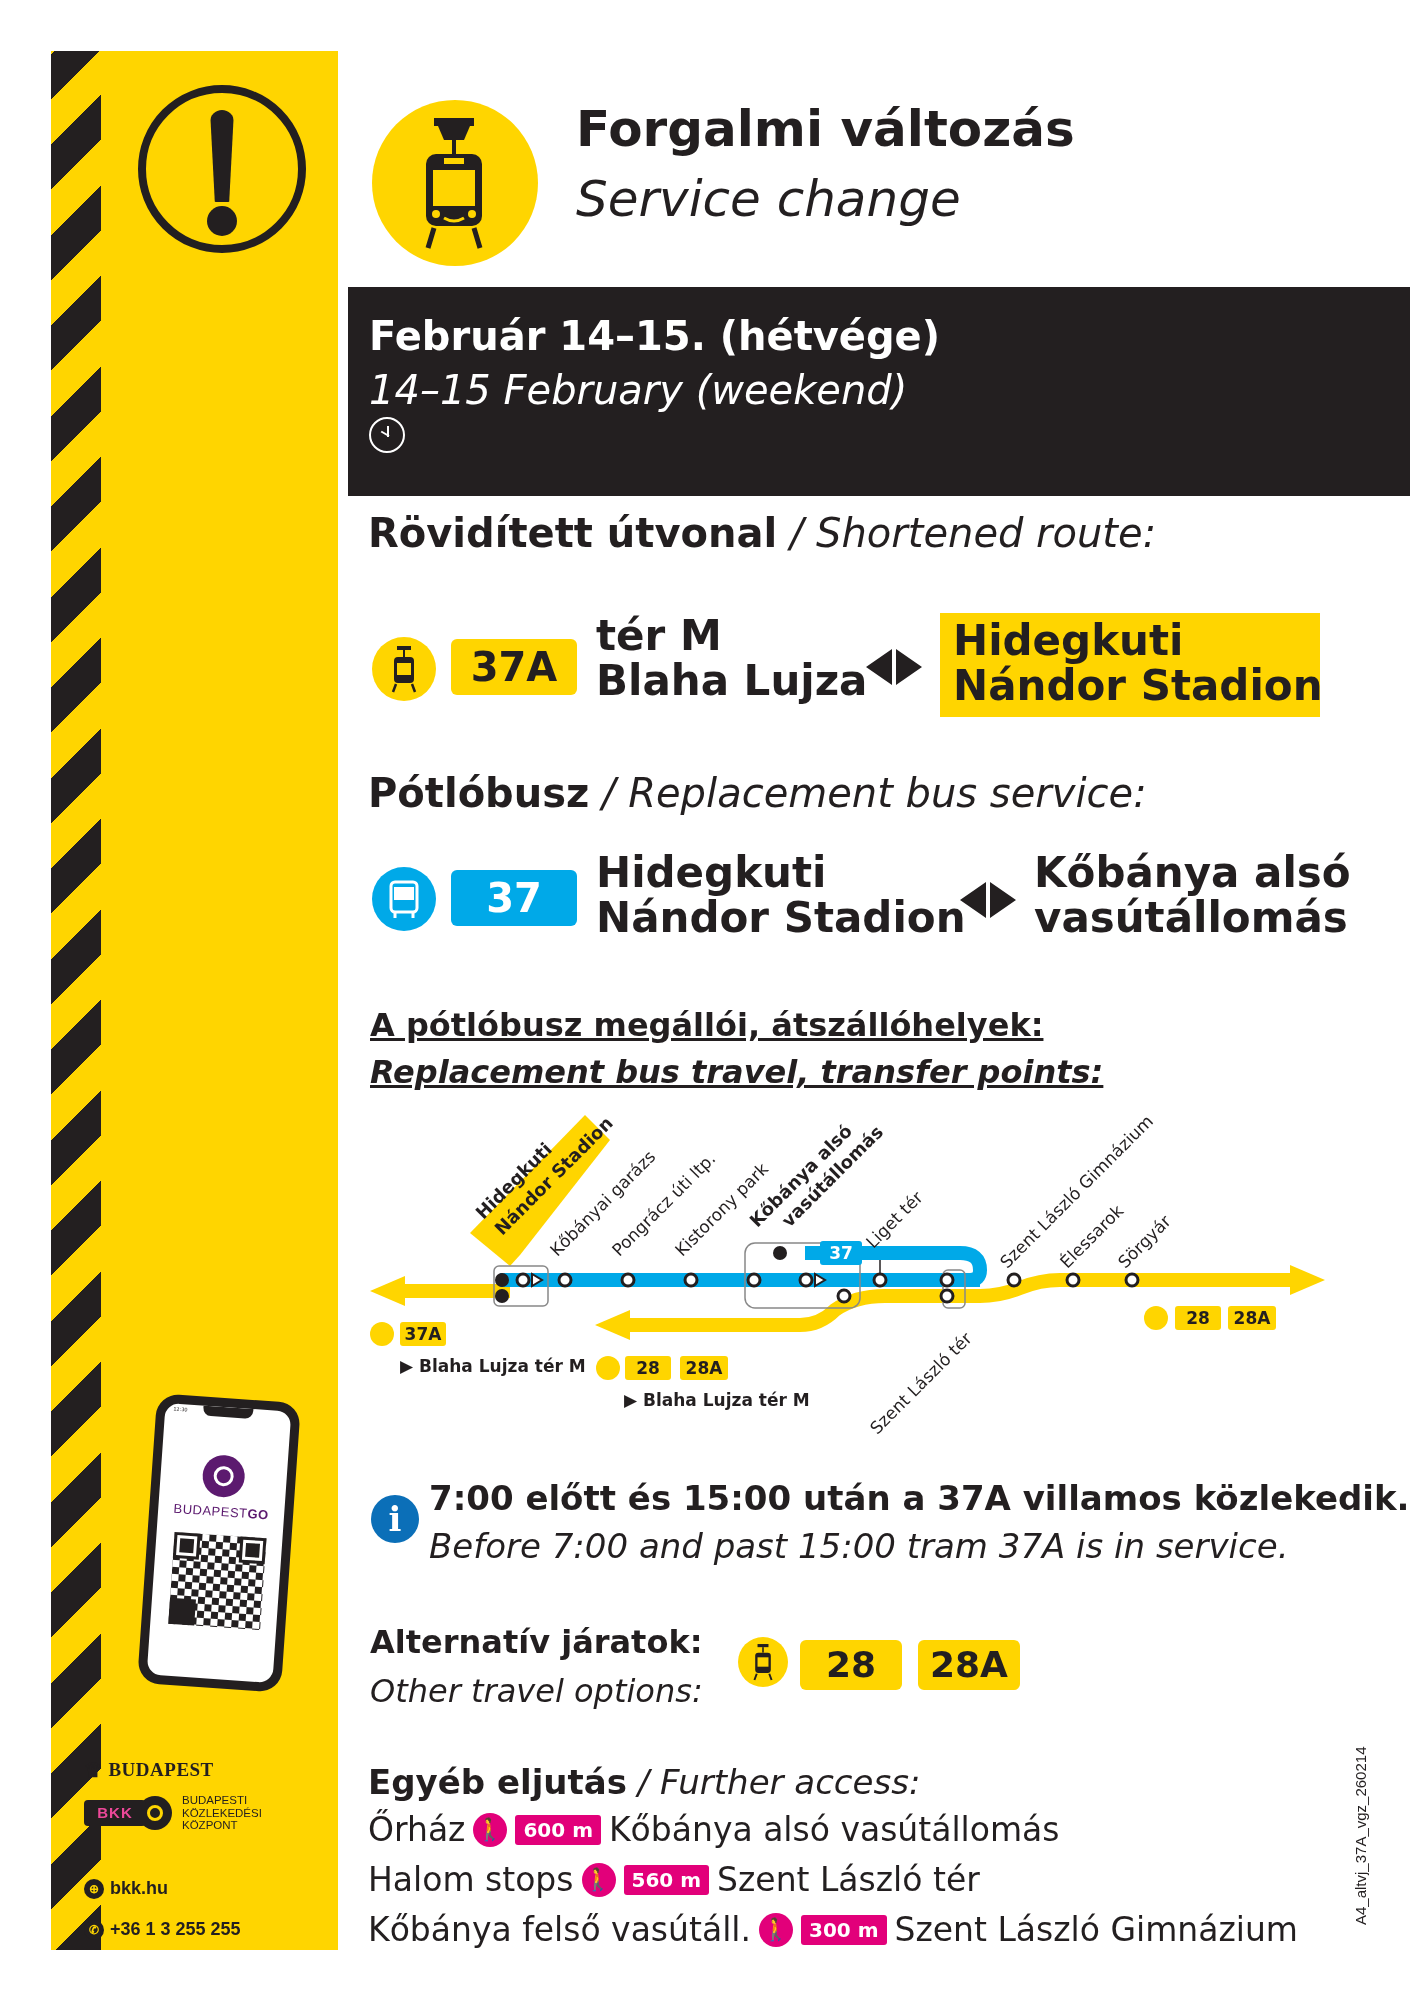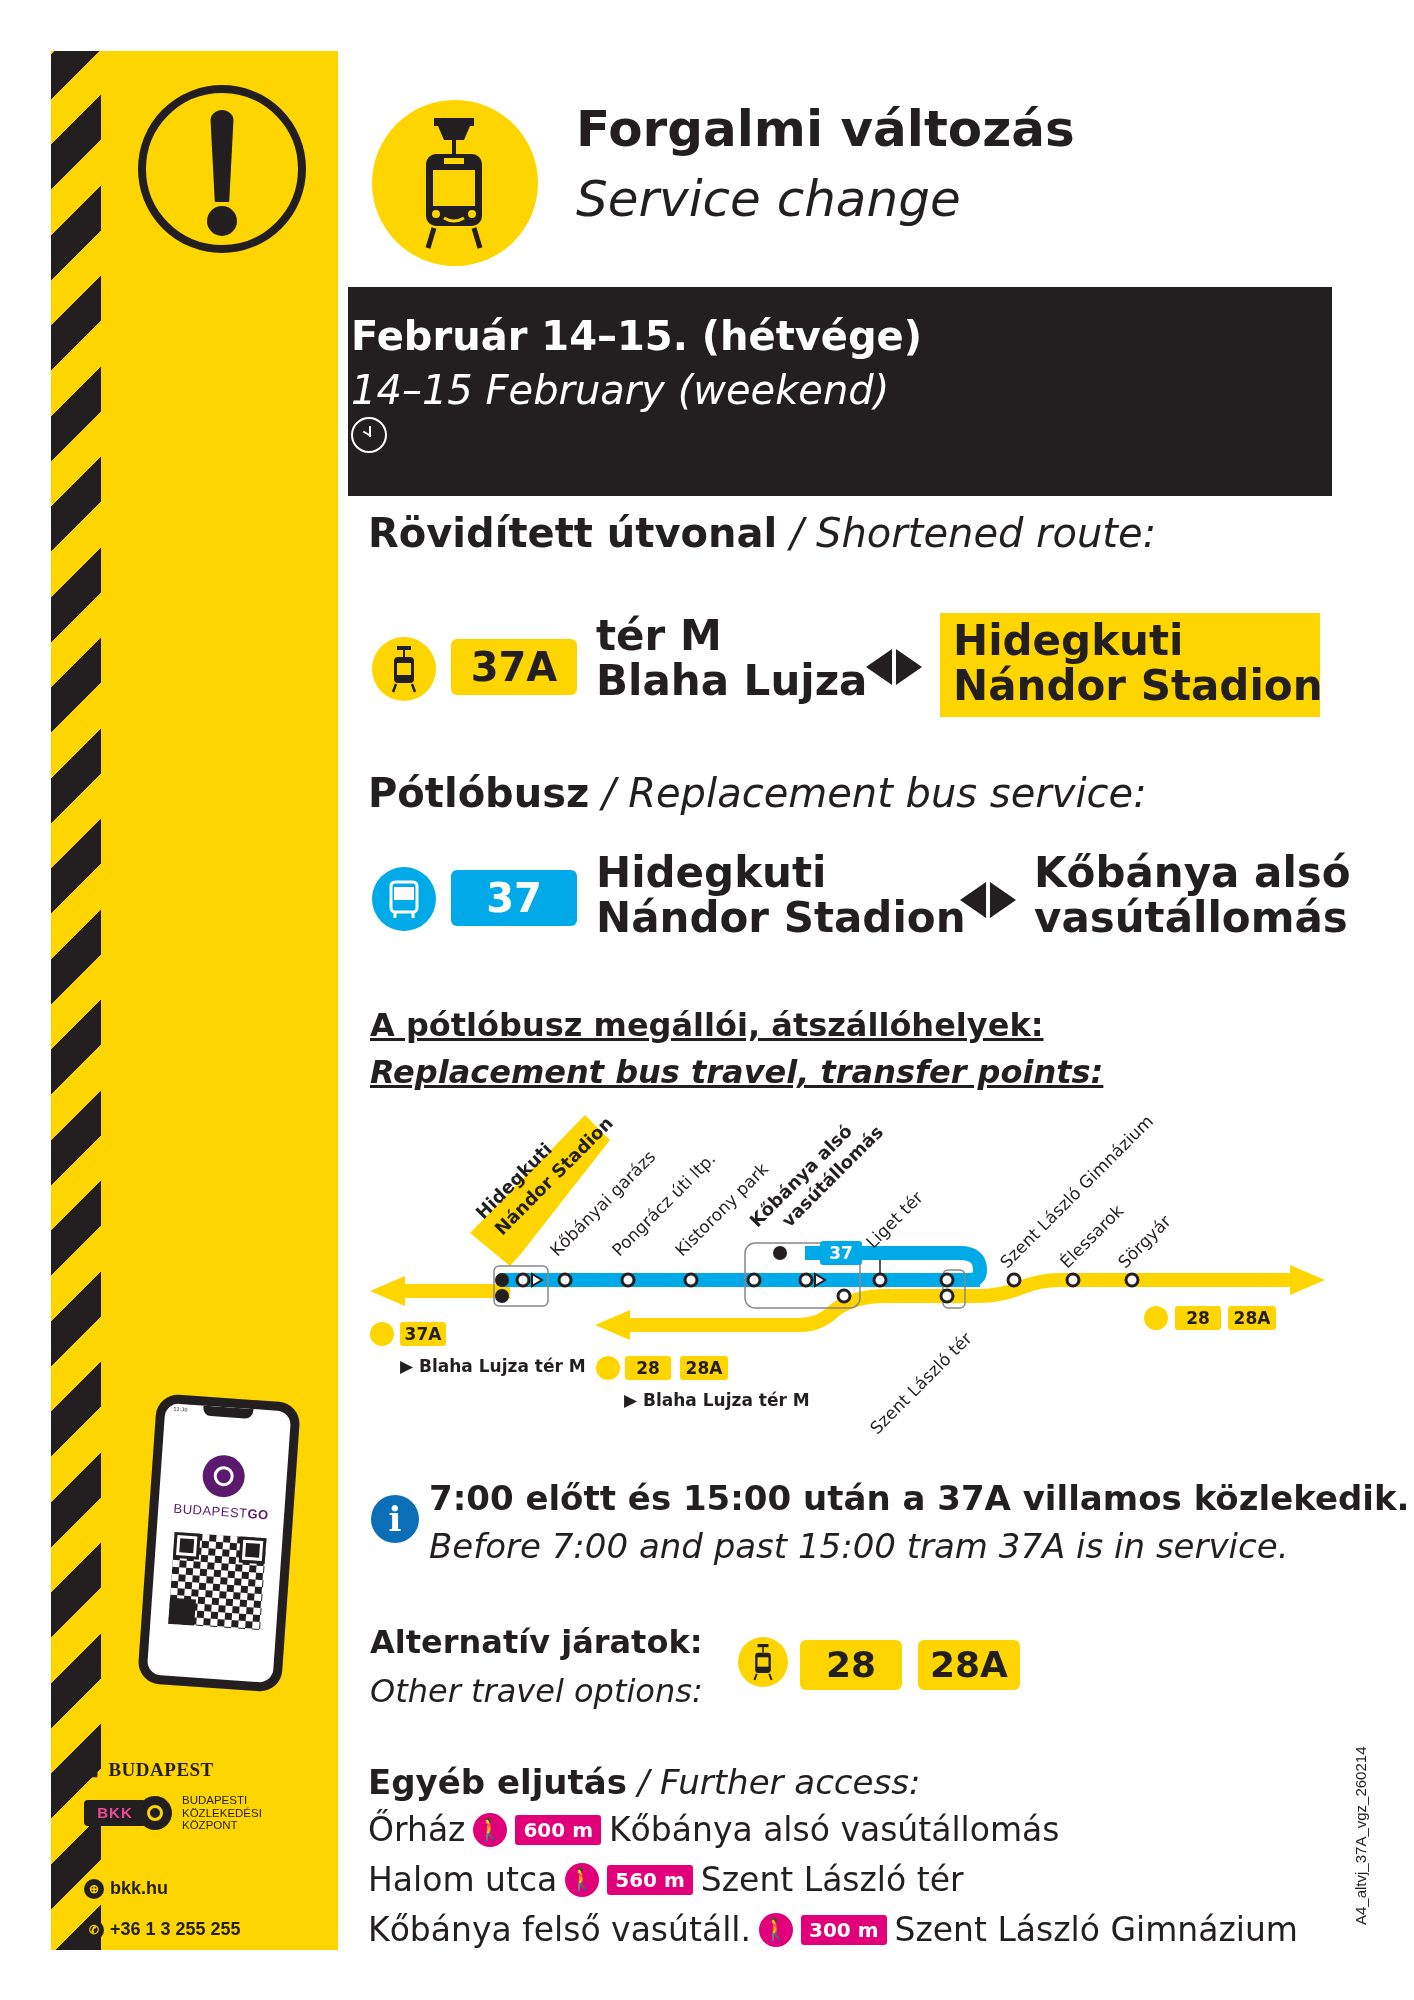--- a/index.html
+++ b/index.html
@@ -54,7 +54,7 @@
   #title-en { position:absolute; left:576px; top:170px; font-size:50px; font-style:italic; }
 
   
-  #datebox { position:absolute; left:348px; top:287px; width:984px; height:209px; background:#231f20; color:#fff; padding:22px 0 0 3px; }
+  #datebox { position:absolute; left:348px; top:287px; width:1062px; height:209px; background:#231f20; color:#fff; padding:22px 0 0 21px; }
   #datebox .d1 { font-size:40px; font-weight:700; line-height:54px; }
   #datebox .d2 { font-size:40px; font-style:italic; line-height:54px; }
   #datebox .d3 { font-size:40px; font-weight:700; line-height:54px; display:flex; align-items:center; gap:8px; }

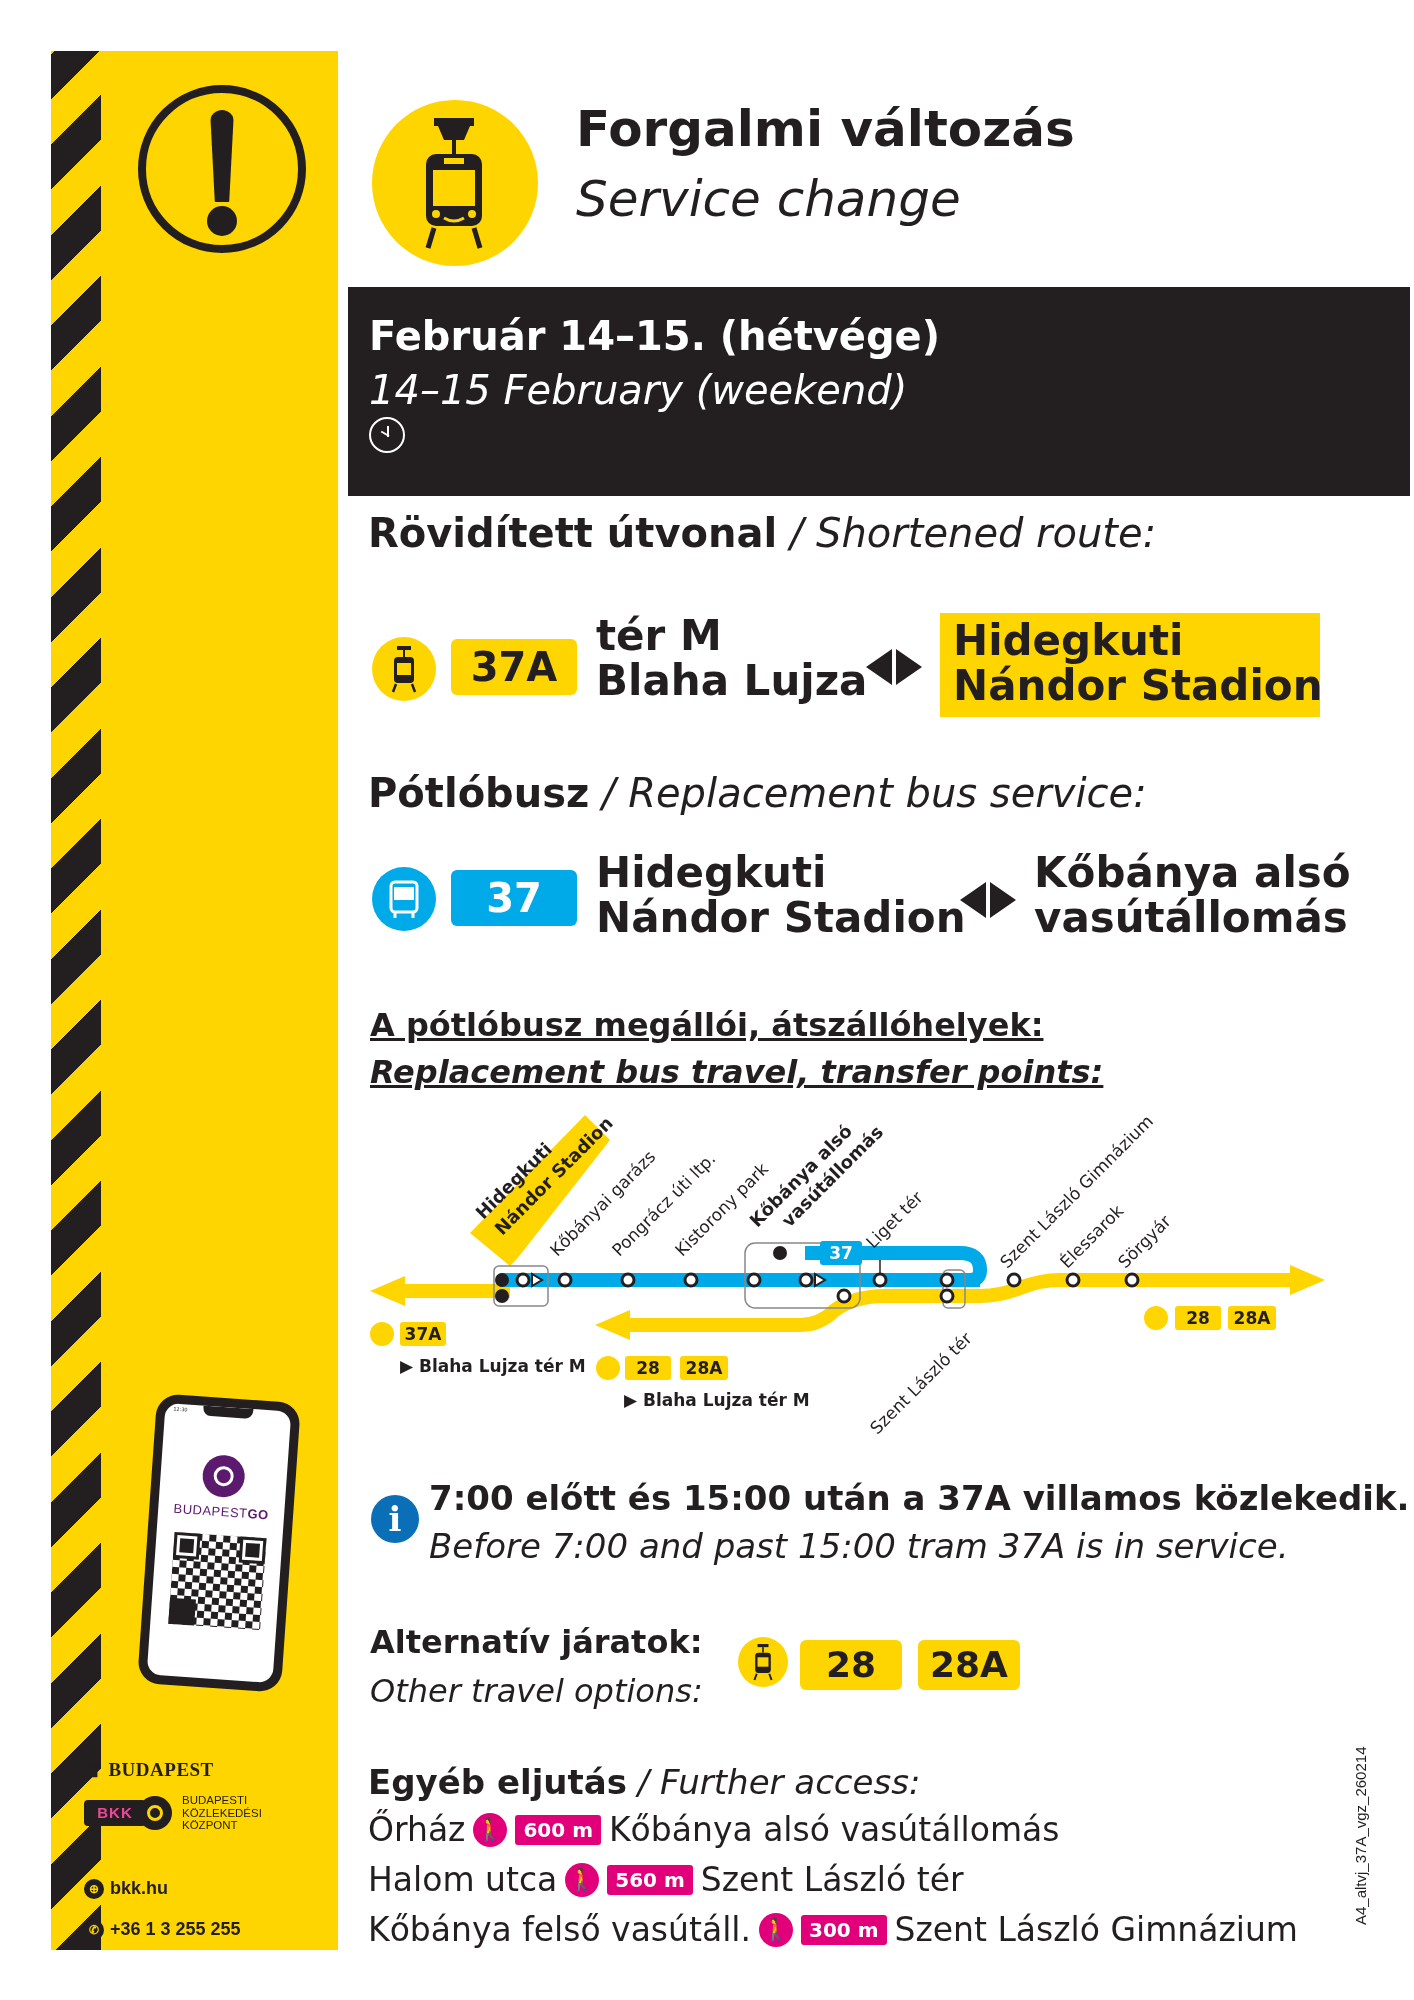--- a/index.html
+++ b/index.html
@@ -331,7 +331,7 @@
   <span>Kőbánya alsó vasútállomás</span>
 </div>
 <div class="access-row" style="top:1860px;">
-  <span>Halom utca</span>
+  <span>Halom stops</span>
   <span class="walk">🚶</span>
   <span class="dist">560 m</span>
   <span>Szent László tér</span>

